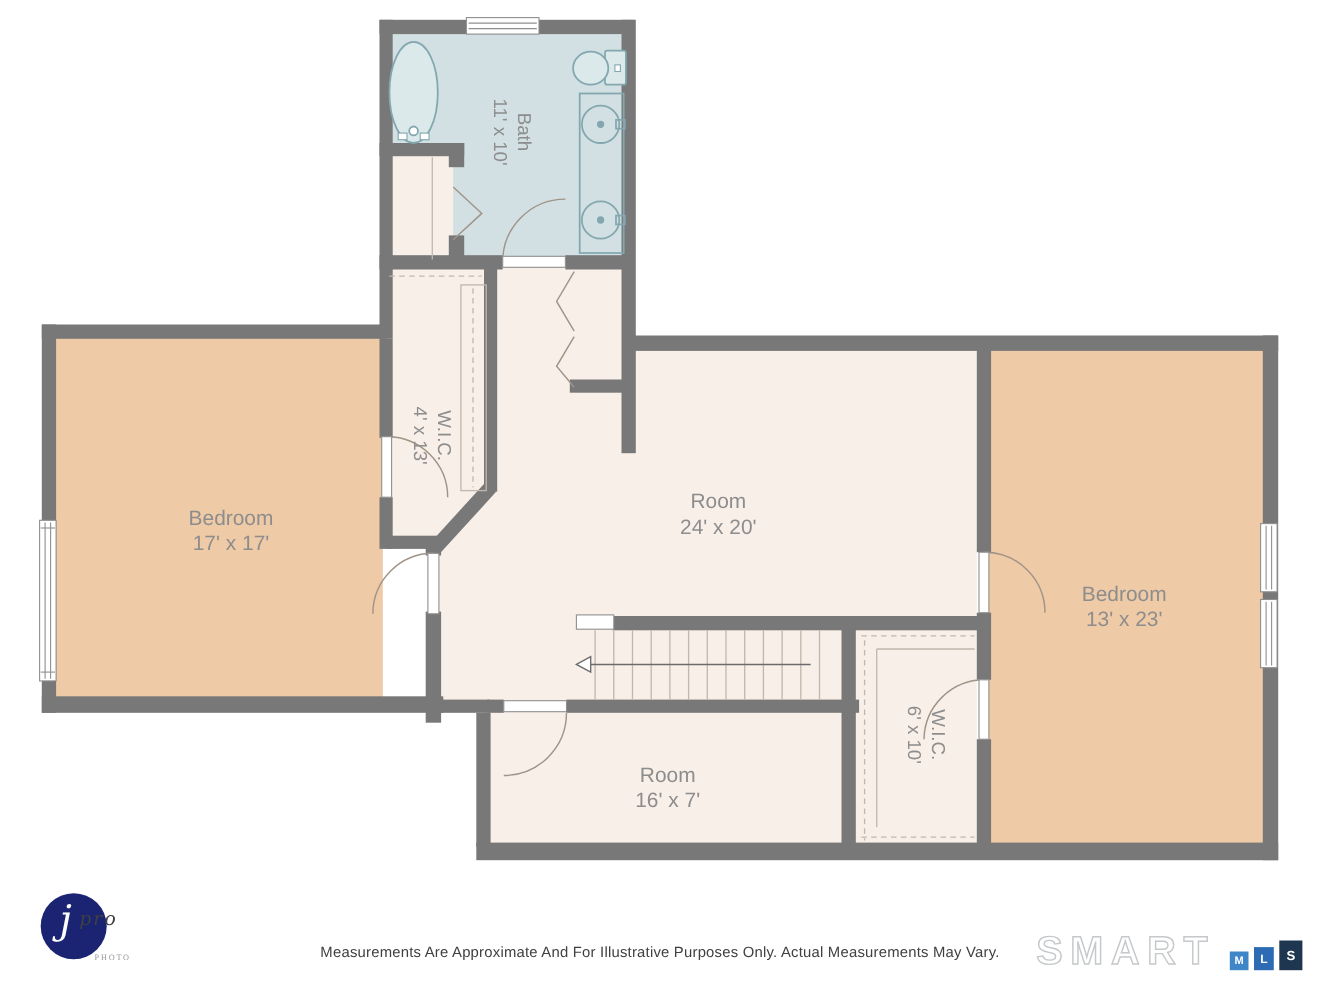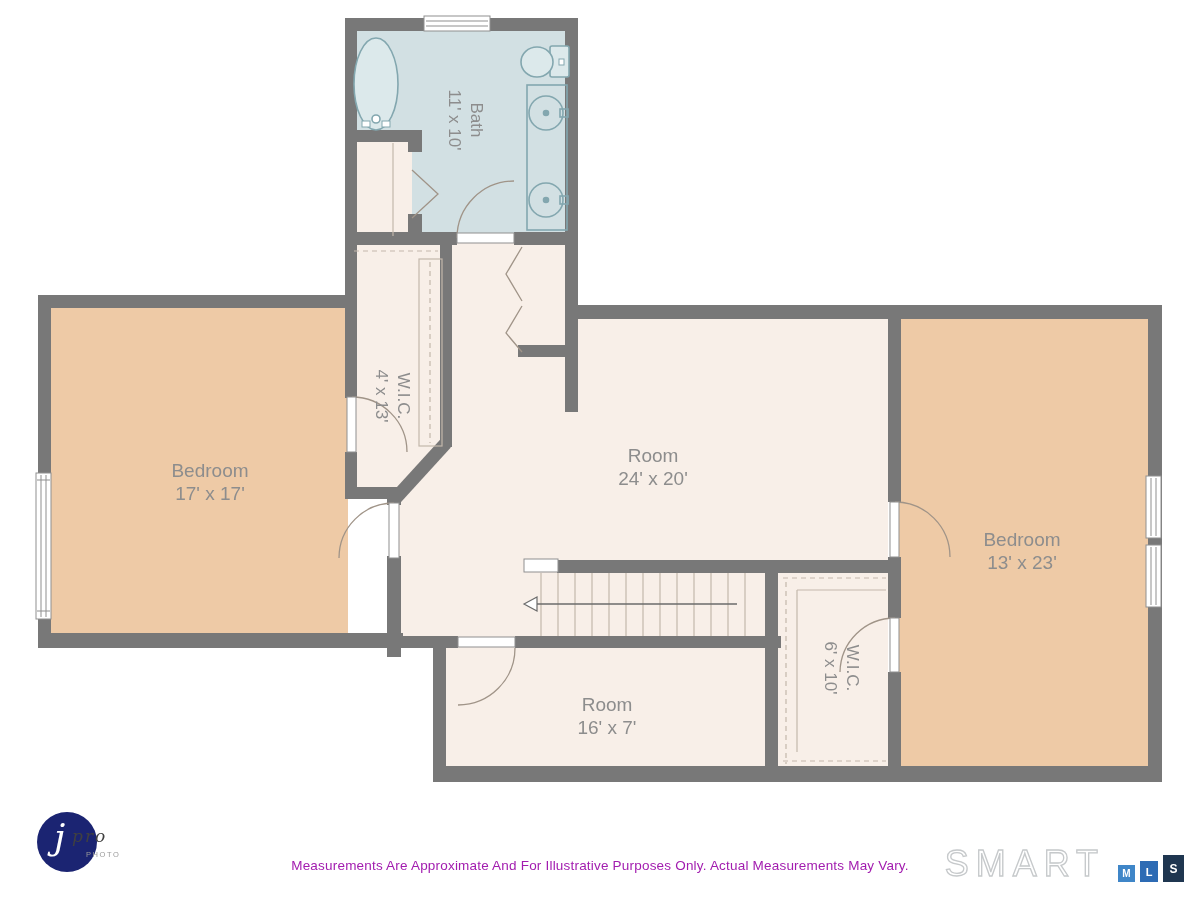--- a/index.html
+++ b/index.html
@@ -17,7 +17,7 @@
           font-style:italic;font-size:36px;}
   #jpro .pro{position:absolute;left:44px;top:20px;color:#404040;font-family:"DejaVu Serif",serif;
           font-style:italic;font-size:17px;letter-spacing:2px;}
-  #jpro .photo{position:absolute;left:58px;top:44px;color:#9a9a9a;font-size:7.5px;letter-spacing:1.6px;}
+  #jpro .photo{position:absolute;left:58px;top:60px;color:#9a9a9a;font-size:7.5px;letter-spacing:1.6px;font-family:Liberation Serif, serif;}
   
   #smartmls{position:absolute;right:16px;top:846px;display:flex;align-items:flex-end;}
   #smartmls .wordmark{color:#fff;-webkit-text-stroke:1.3px #c6c9cb;text-shadow:0 0 0 #c6c9cb;

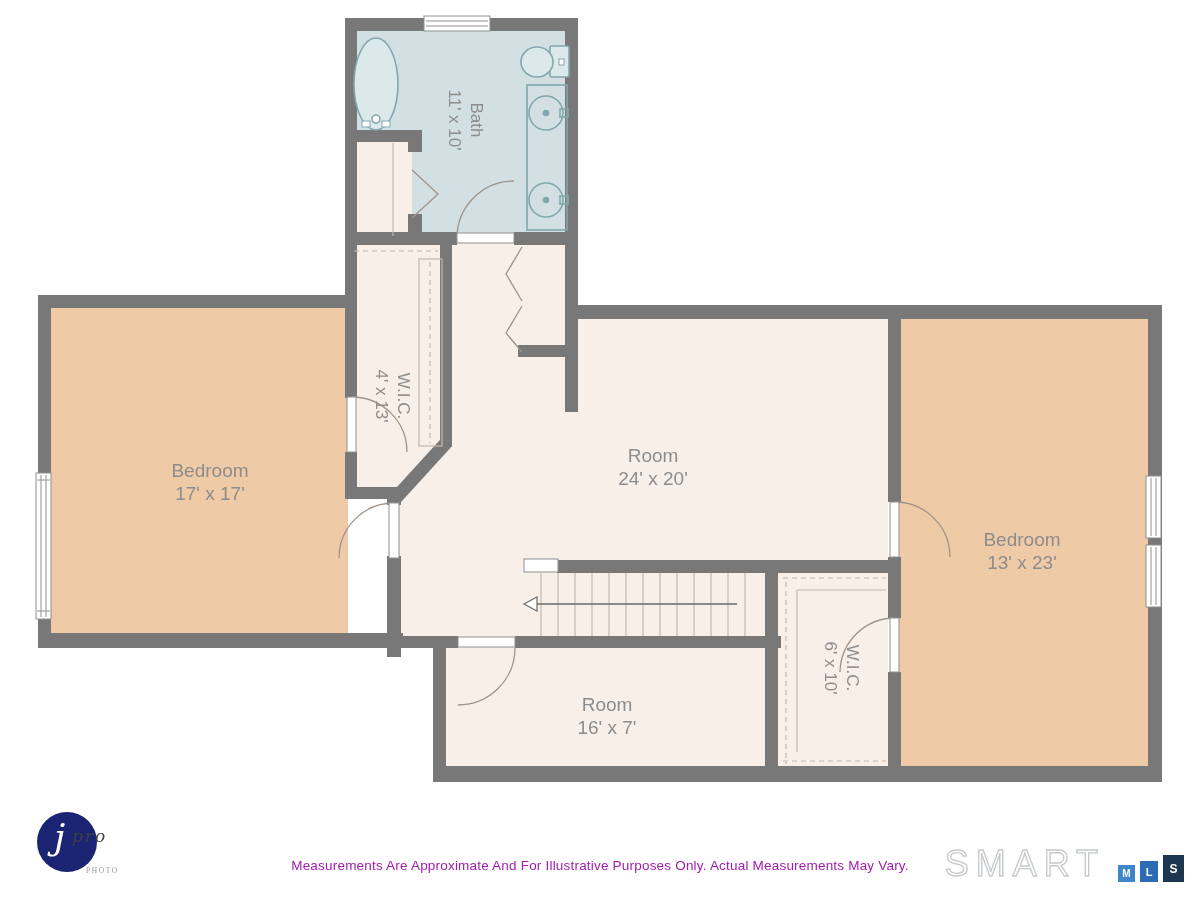--- a/index.html
+++ b/index.html
@@ -9,7 +9,7 @@
   .room-label{fill:#8d8d8d;font-family:"Liberation Sans",sans-serif;font-size:19px;text-anchor:middle;}
   .room-label-sm{fill:#8d8d8d;font-family:"Liberation Sans",sans-serif;font-size:17px;text-anchor:middle;}
   #footer-disclaimer{position:absolute;left:0;top:858px;width:100%;text-align:center;
-         color:#a21caf;font-size:13.5px;letter-spacing:.2px;}
+         color:#404040;font-size:13.5px;letter-spacing:.2px;}
   
   #jpro{position:absolute;left:28px;top:806px;width:110px;height:80px;}
   #jpro .circle{position:absolute;left:9px;top:6px;width:60px;height:60px;border-radius:50%;background:#1b2472;}

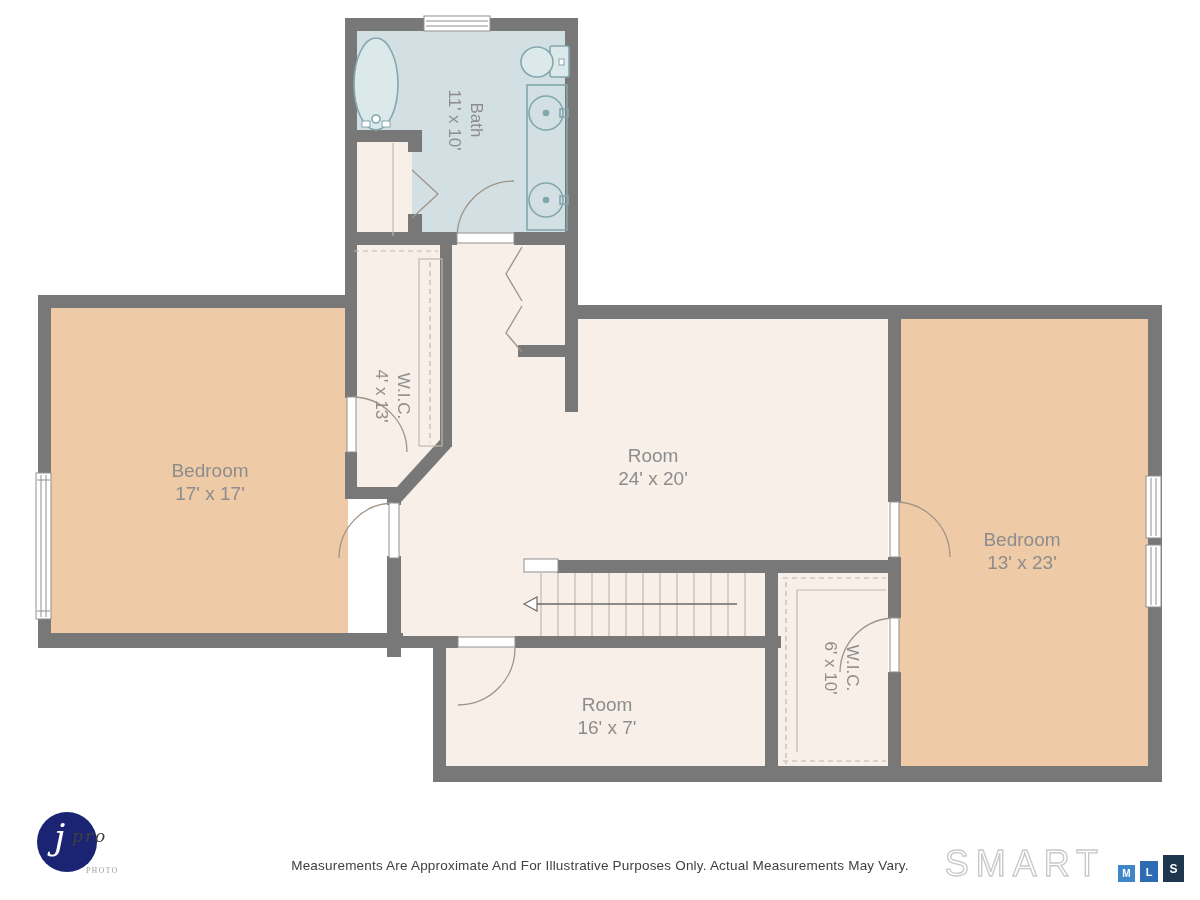--- a/index.html
+++ b/index.html
@@ -21,7 +21,7 @@
   
   #smartmls{position:absolute;right:16px;top:846px;display:flex;align-items:flex-end;}
   #smartmls .wordmark{color:#fff;-webkit-text-stroke:1.3px #c6c9cb;text-shadow:0 0 0 #c6c9cb;
-          font-size:36px;font-weight:normal;letter-spacing:7px;line-height:1;margin-right:8px;}
+          font-size:36px;font-weight:bold;letter-spacing:7px;line-height:1;margin-right:8px;}
   #smartmls .sq{display:flex;align-items:center;justify-content:center;color:#fff;
           font-weight:bold;margin-left:5px;}
   #smartmls .sq.m{width:17px;height:17px;background:#3f86c8;font-size:10px;}

